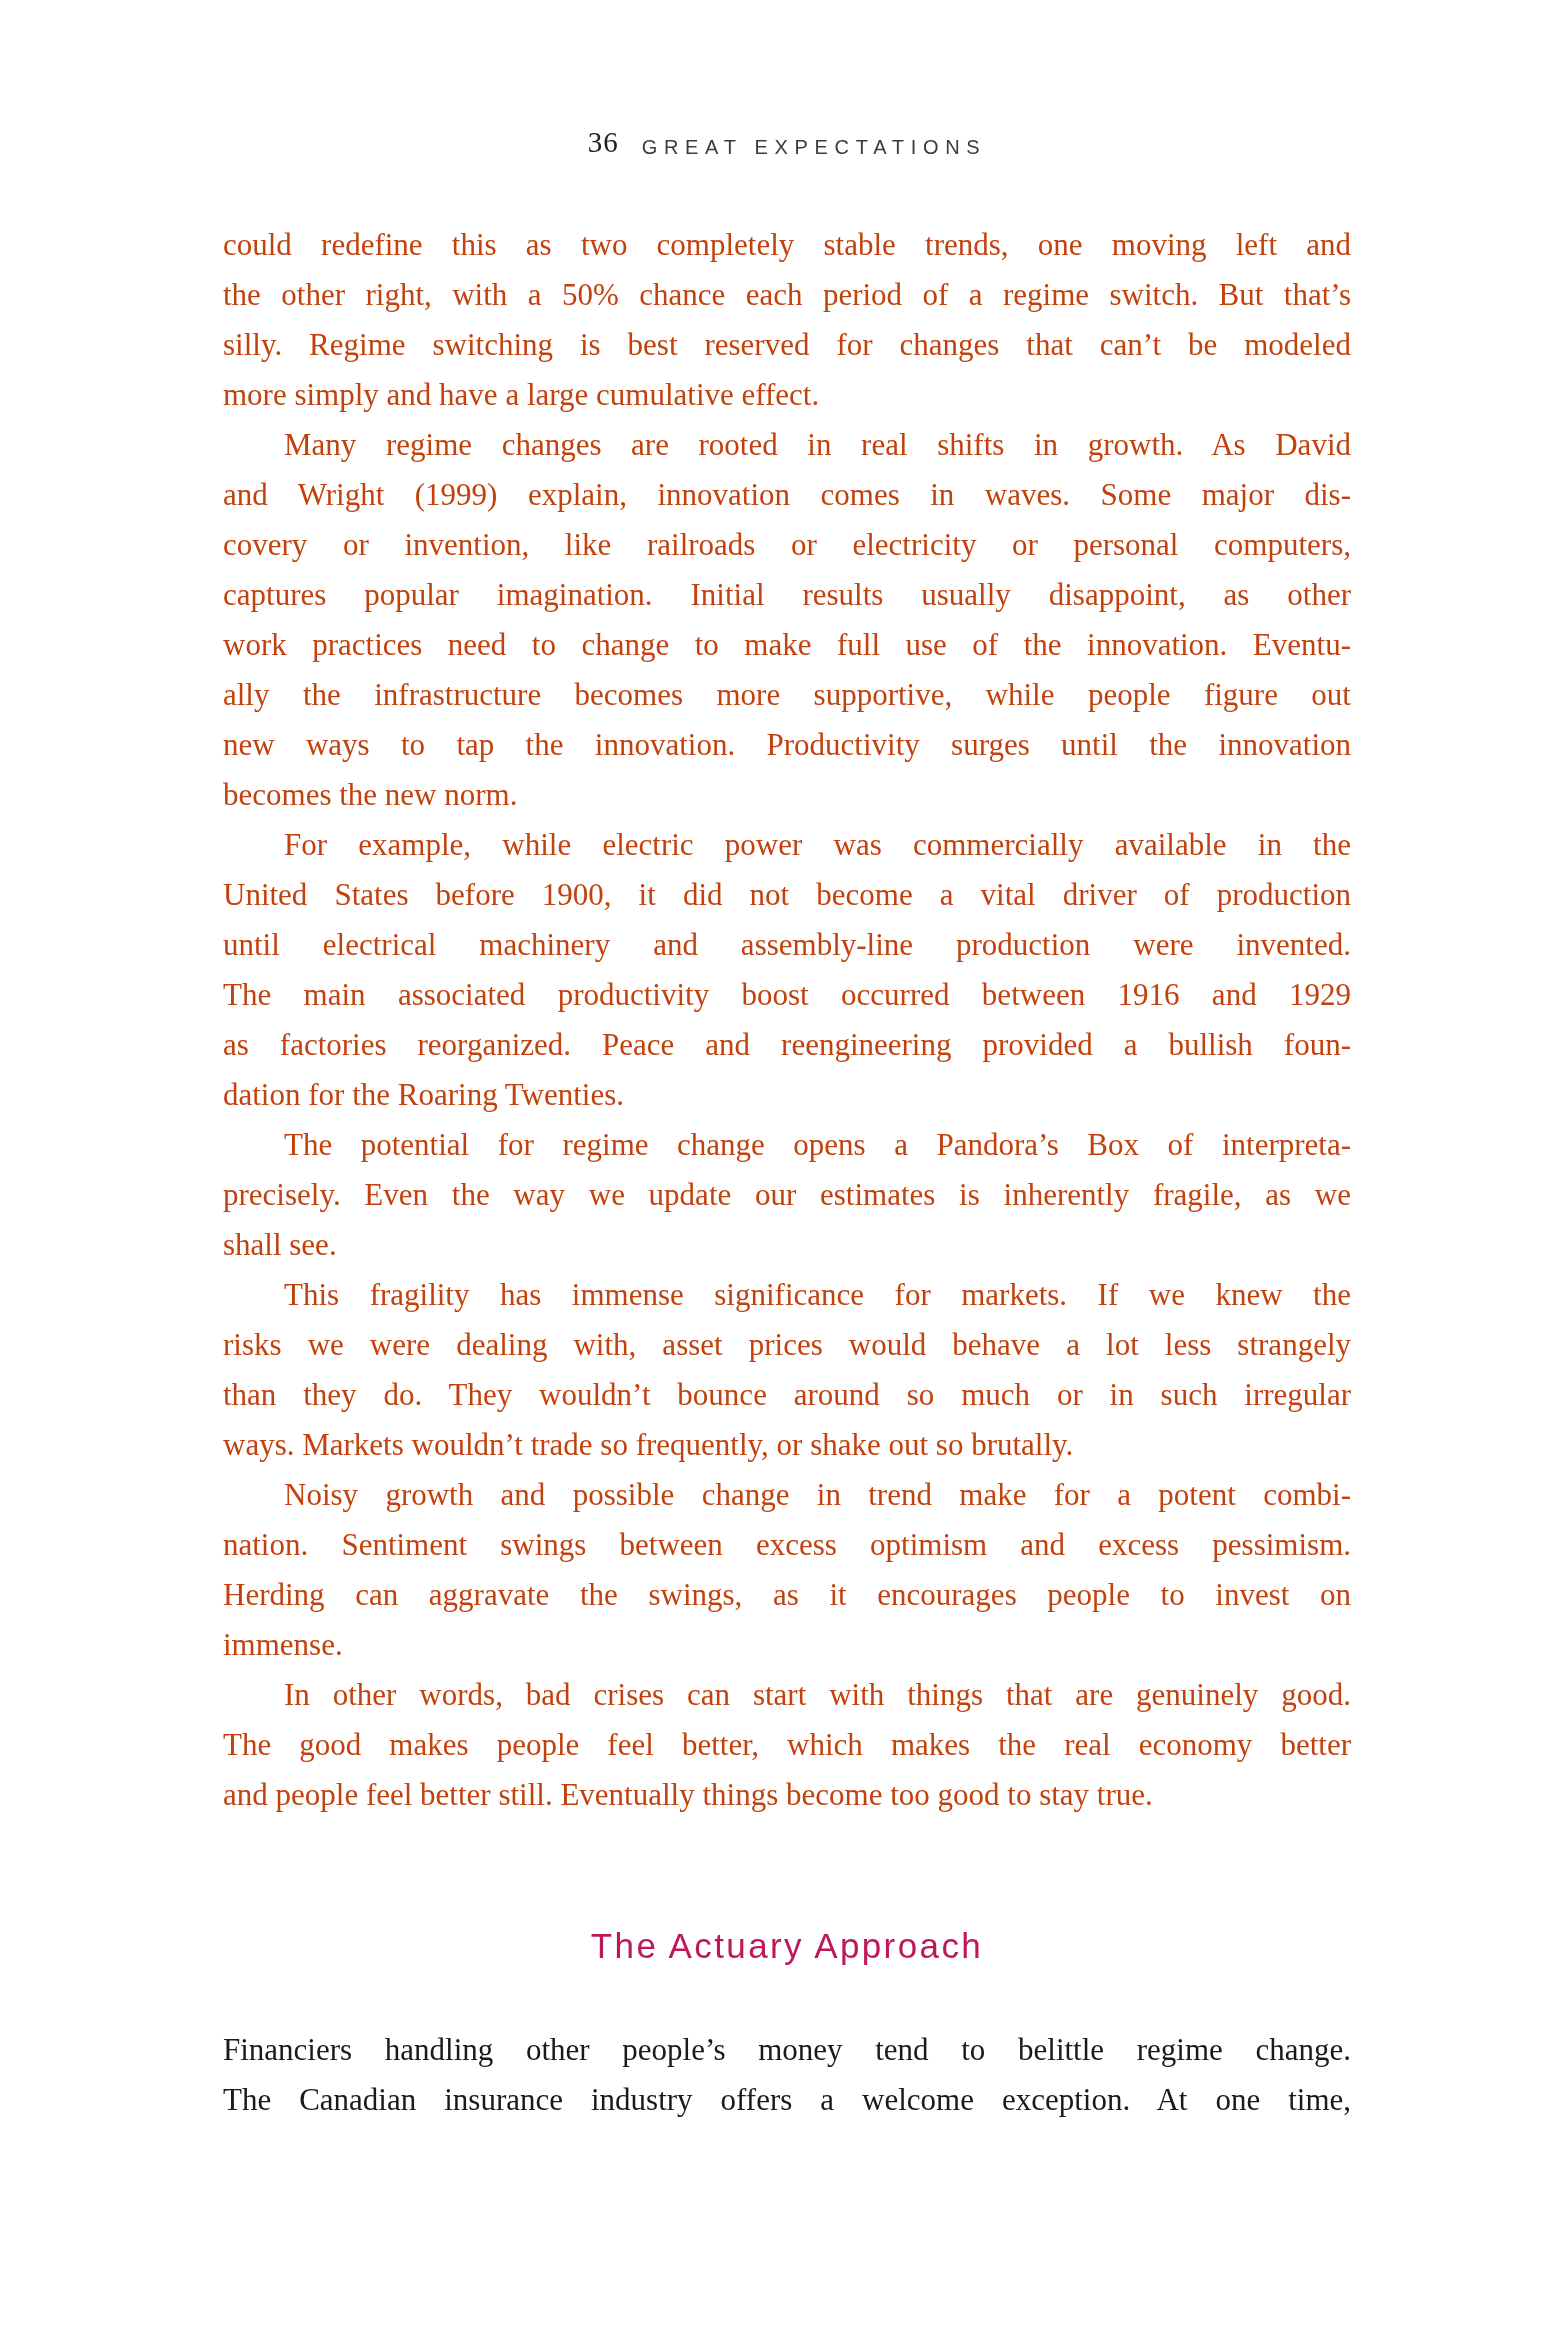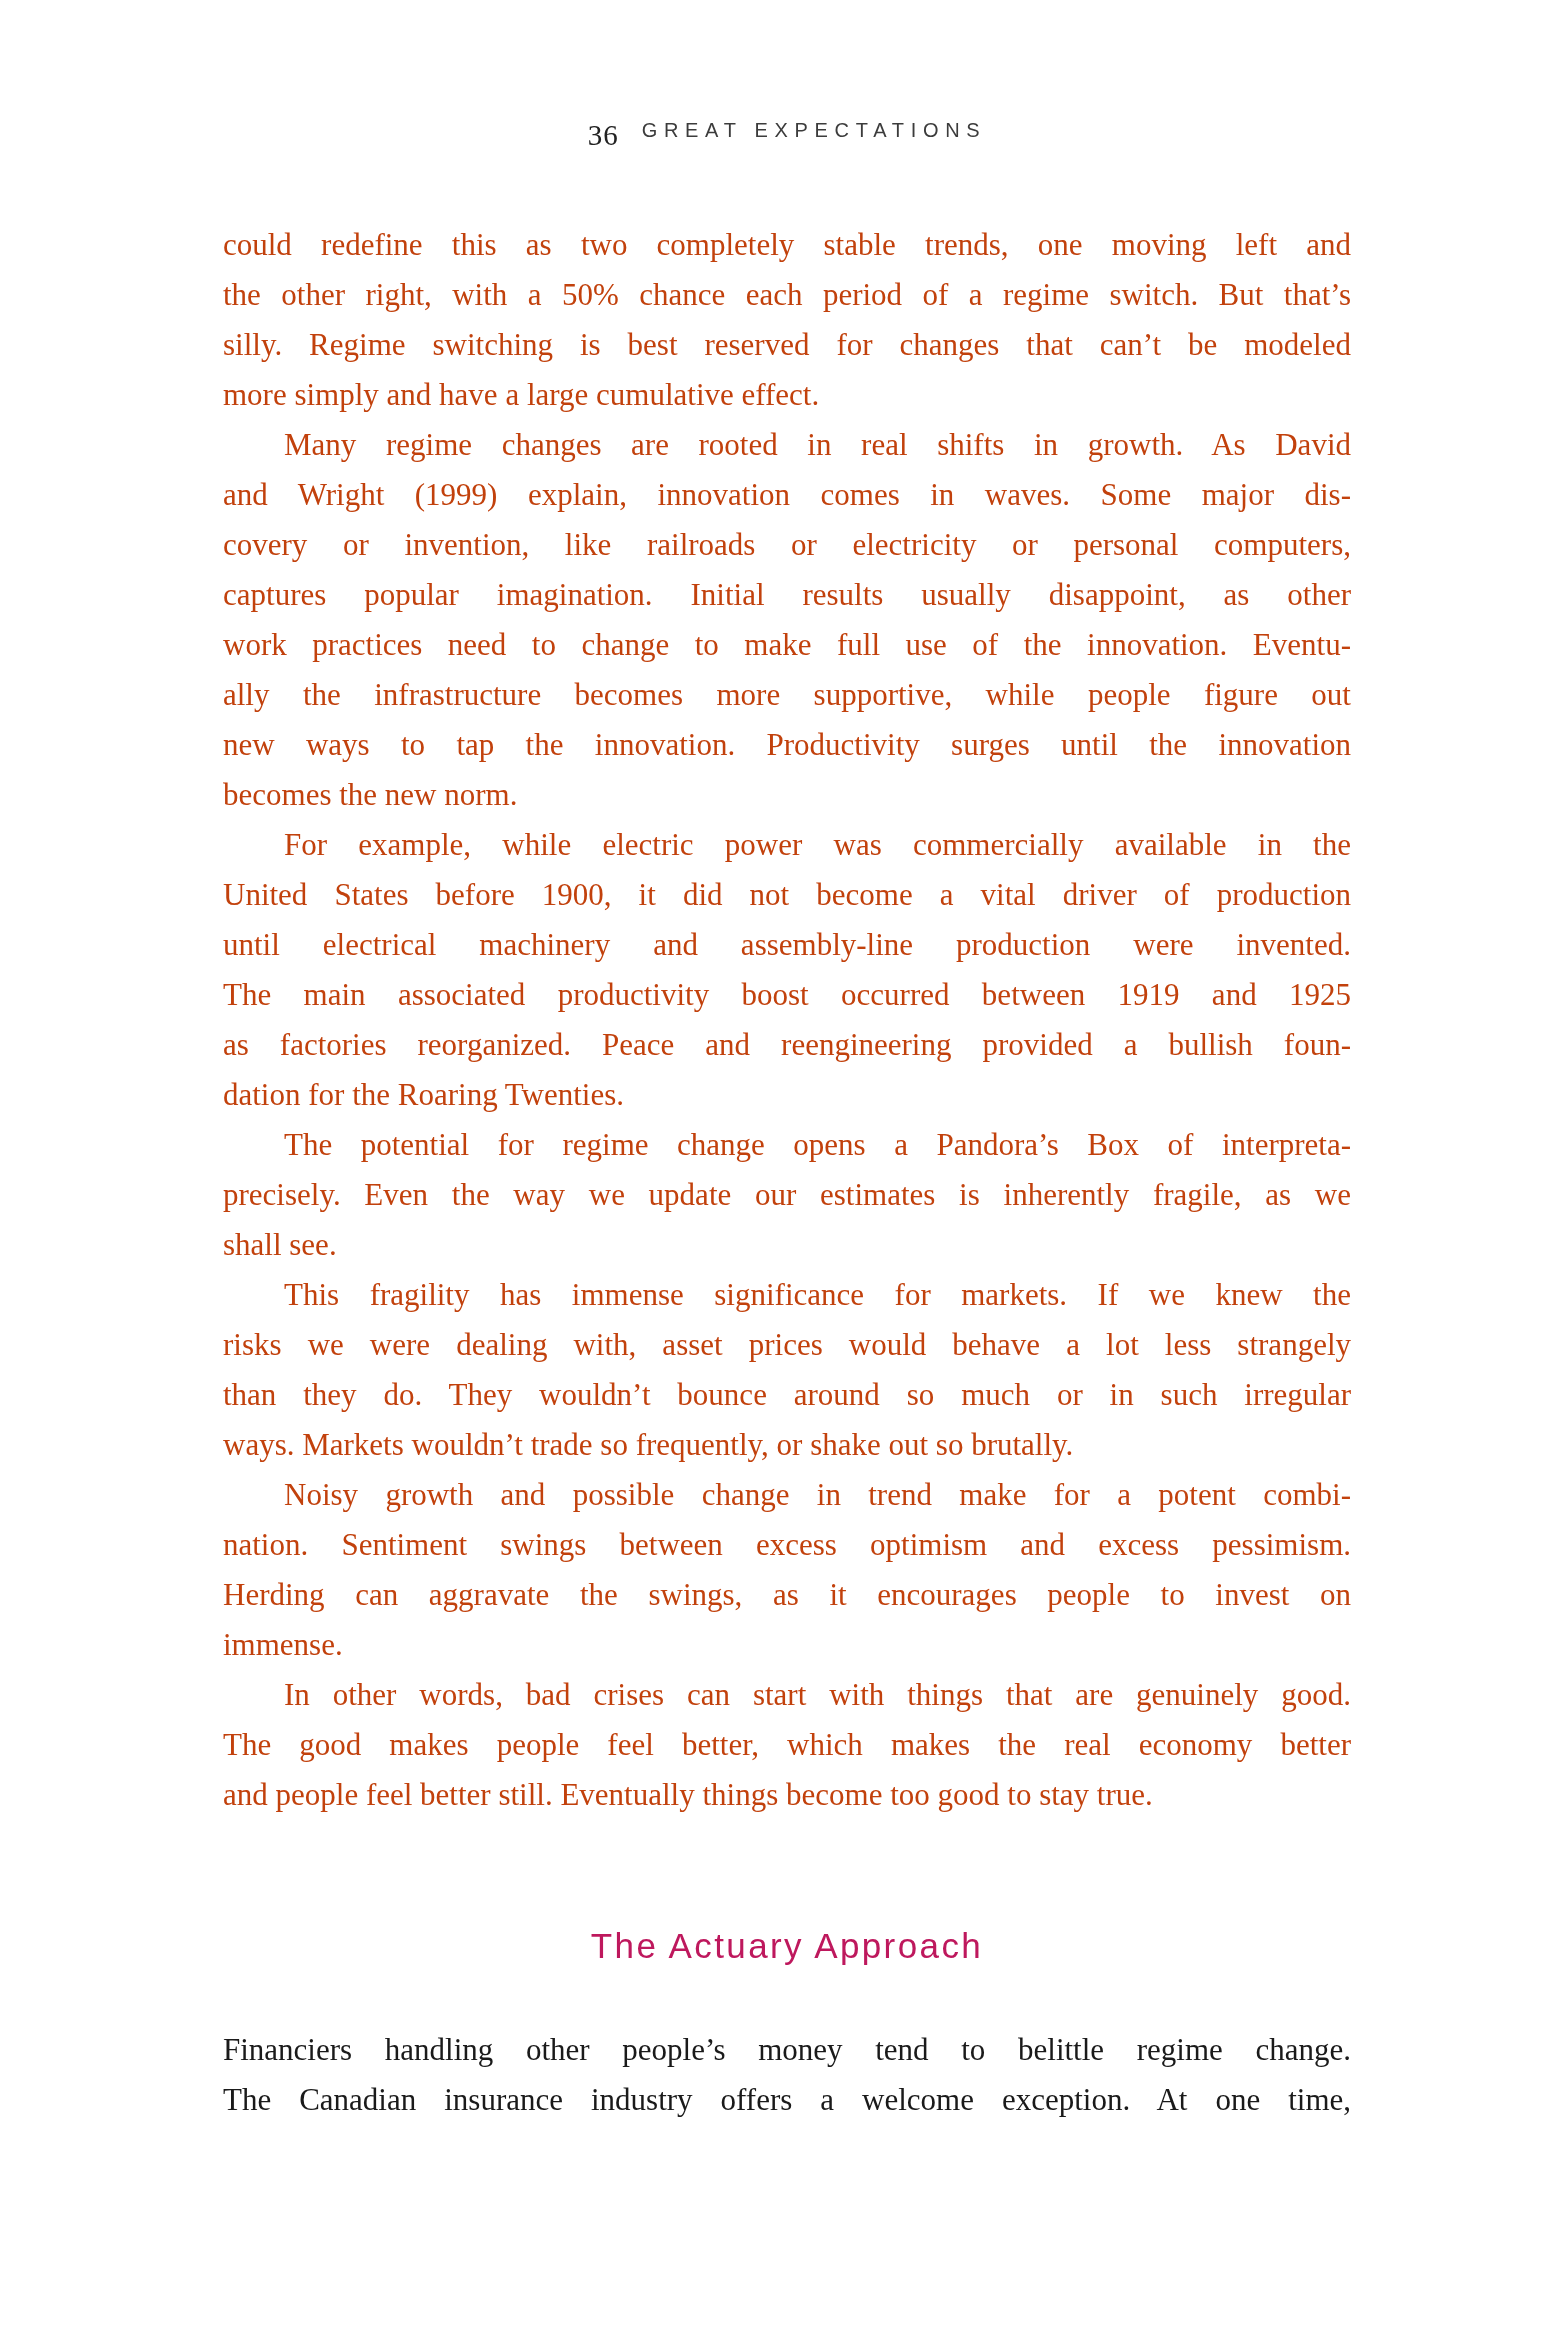--- a/index.html
+++ b/index.html
@@ -24,7 +24,7 @@
     height: 40px;
     display: flex;
     justify-content: center;
-    align-items: flex-start;
+    align-items: flex-end;
     gap: 23px;
     color: #333333;
   }

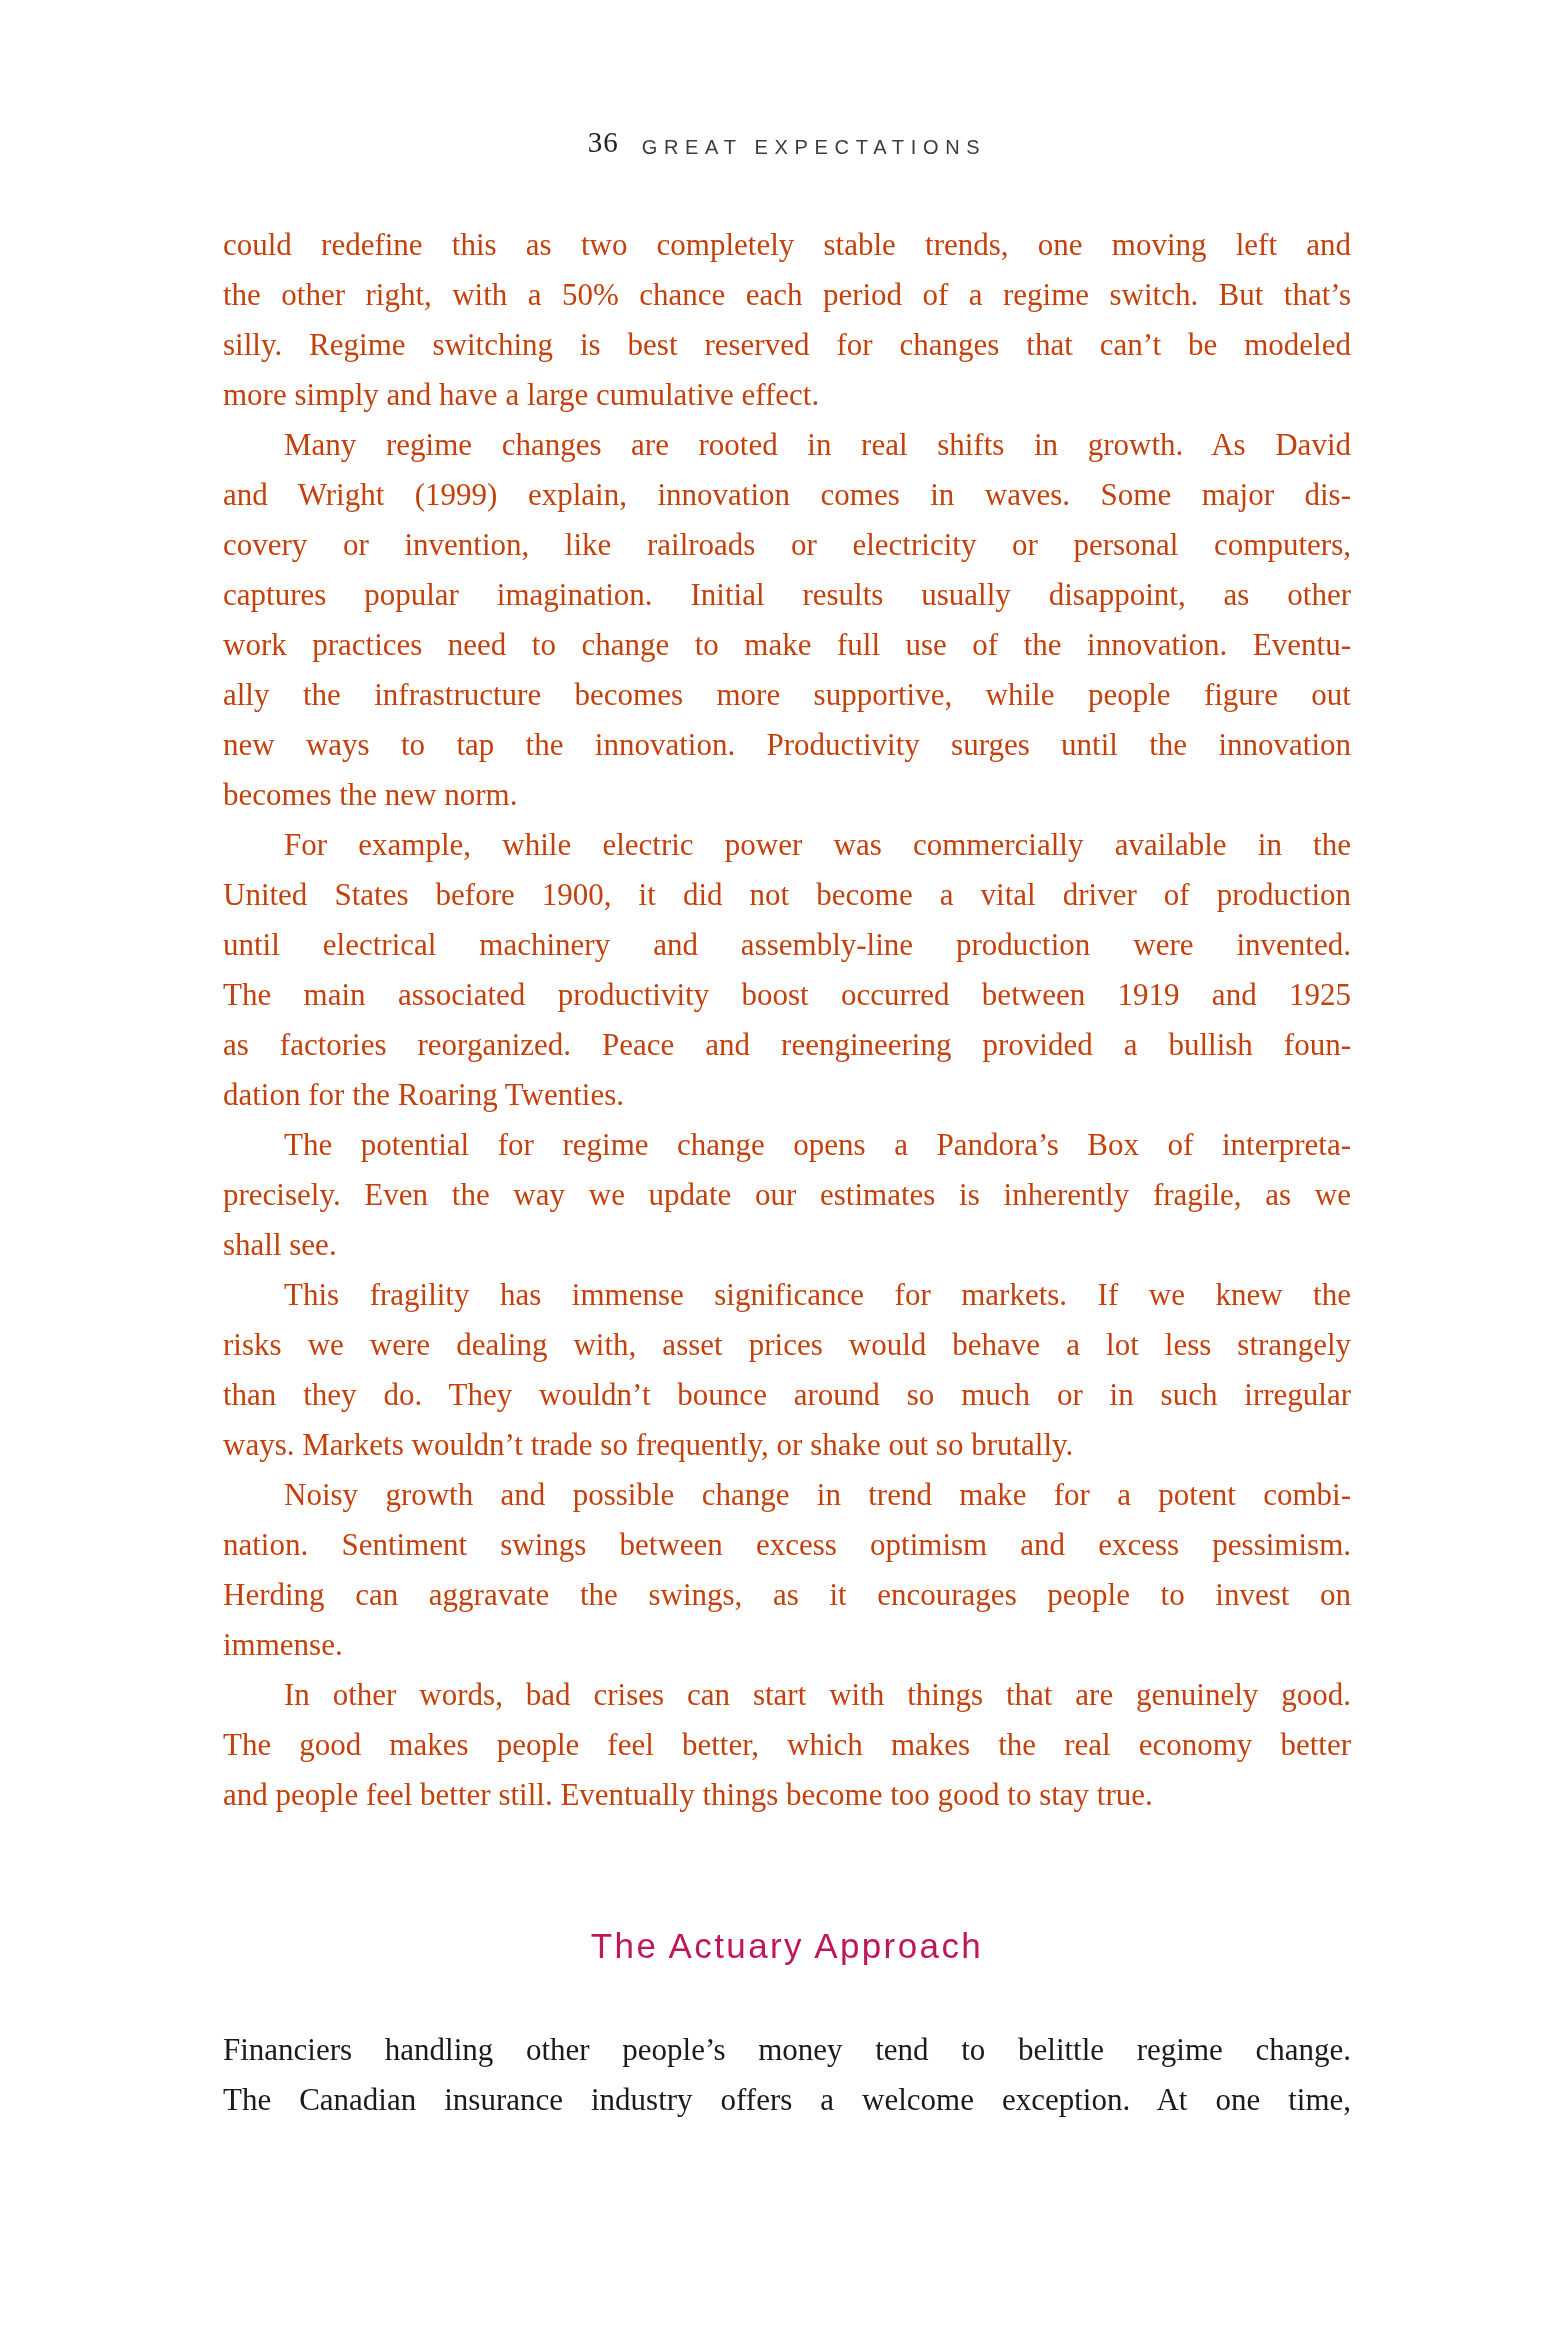--- a/index.html
+++ b/index.html
@@ -120,7 +120,7 @@
         <div class="line line-indent">For example, while electric power was commercially available in the</div>
         <div class="line">United States before 1900, it did not become a vital driver of production</div>
         <div class="line">until electrical machinery and assembly-line production were invented.</div>
-        <div class="line">The main associated productivity boost occurred between 1919 and 1925</div>
+        <div class="line">The main associated productivity boost occurred between 1916 and 1929</div>
         <div class="line">as factories reorganized. Peace and reengineering provided a bullish foun-</div>
         <div class="line line-last">dation for the Roaring Twenties.</div>
       </div>

